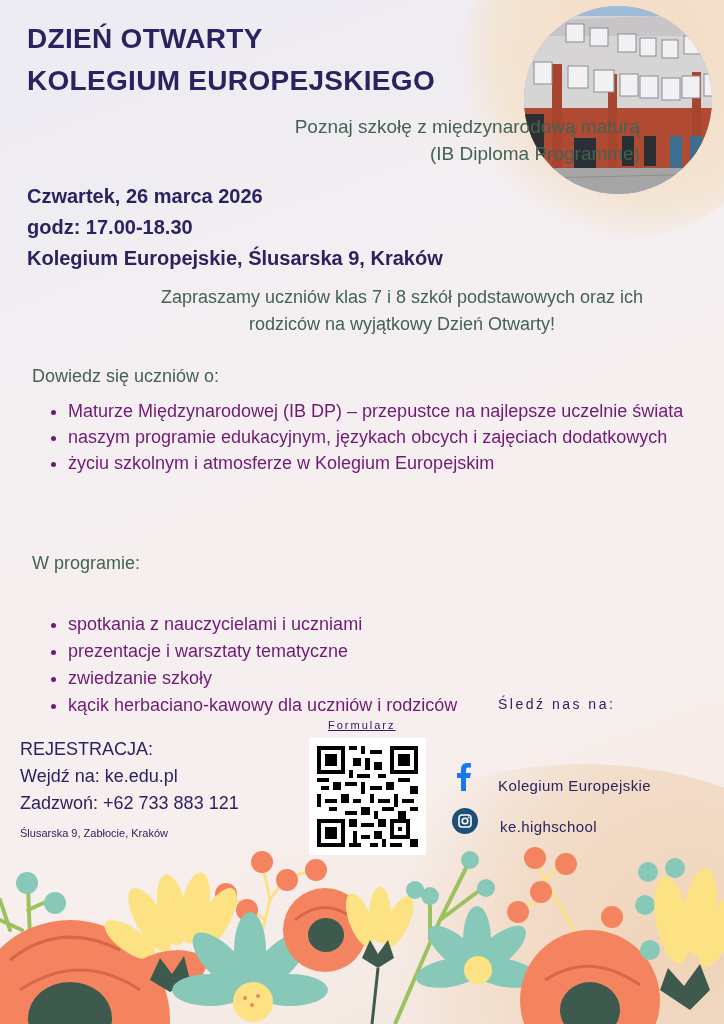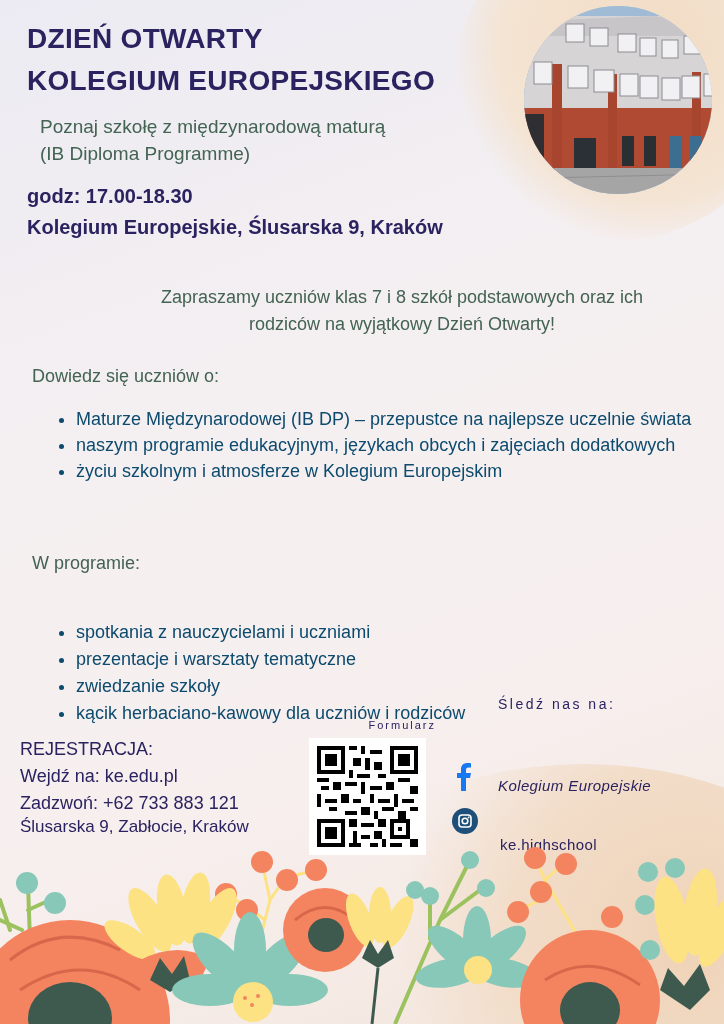--- a/index.html
+++ b/index.html
@@ -13,7 +13,7 @@
   .photo { position:absolute; left:524px; top:6px; width:188px; height:188px; border-radius:50%; overflow:hidden;
     background:#a9c4dc; }
   .title { position:absolute; left:27px; top:18px; color:#2b2260; font-weight:bold; font-size:28px; line-height:42px; letter-spacing:0.3px; }
-  .subtitle { position:absolute; left:40px; width:600px; top:113px; text-align:left; color:#436353; font-size:19px; line-height:27px; }
+  .subtitle { position:absolute; left:40px; width:600px; top:113px; text-align:right; color:#436353; font-size:19px; line-height:27px; }
   .event { position:absolute; left:27px; top:181px; color:#2b2260; font-weight:bold; font-size:20px; line-height:31px; }
   .invite { position:absolute; left:0; width:724px; top:284px; text-align:center; color:#436353; font-size:18px; line-height:27px;margin-left:40px; }
   .sect-head { position:absolute; left:32px; color:#436353; font-size:18px; }

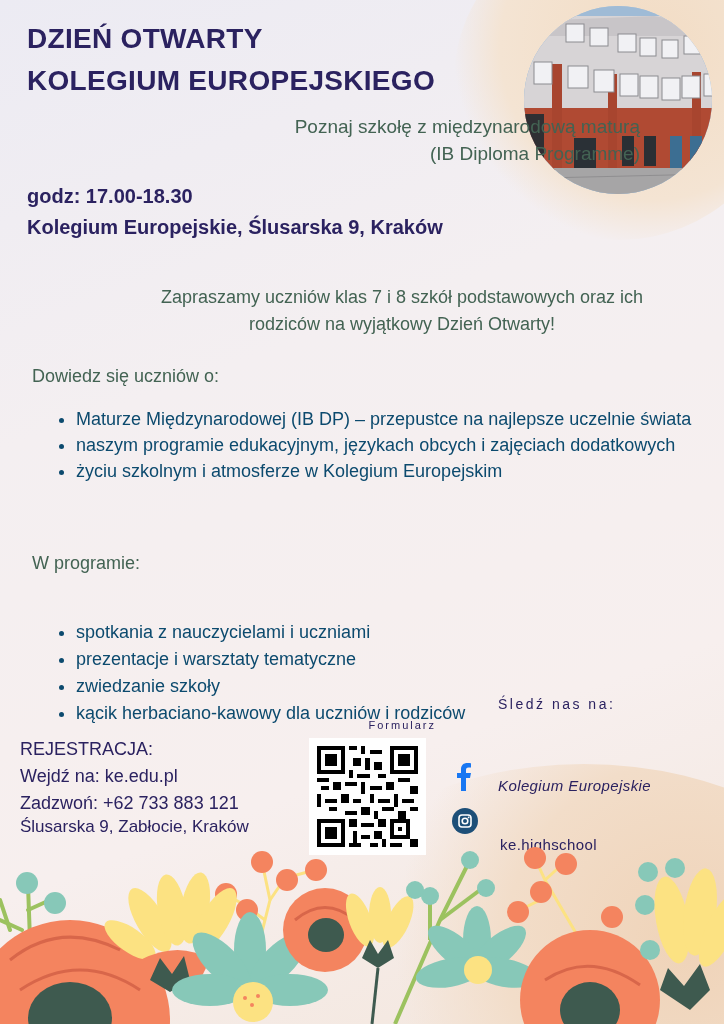--- a/index.html
+++ b/index.html
@@ -80,6 +80,7 @@
 </div>
 
 <div class="event">
+  <div>Czwartek, 26 marca 2026</div>
   <div>godz: 17.00-18.30</div>
   <div>Kolegium Europejskie, Ślusarska 9, Kraków</div>
 </div>

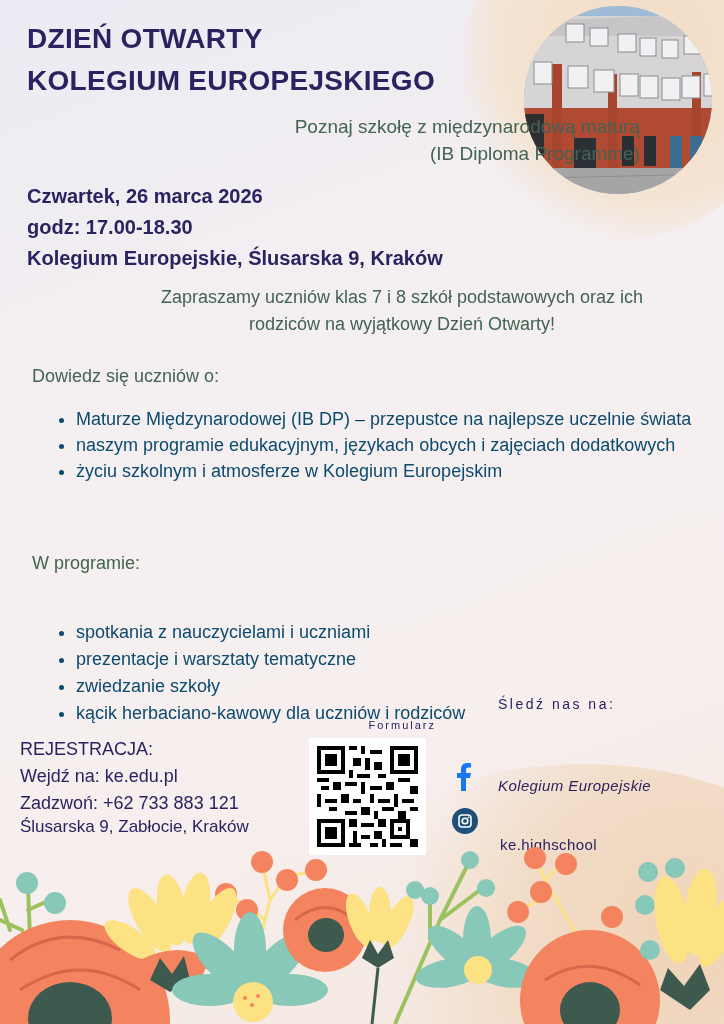--- a/index.html
+++ b/index.html
@@ -17,7 +17,7 @@
   .event { position:absolute; left:27px; top:181px; color:#2b2260; font-weight:bold; font-size:20px; line-height:31px; }
   .invite { position:absolute; left:0; width:724px; top:284px; text-align:center; color:#436353; font-size:18px; line-height:27px;margin-left:40px; }
   .sect-head { position:absolute; left:32px; color:#436353; font-size:18px; }
-  ul.list { position:absolute; left:38px; margin:16px; padding:0 0 0 22px; color:#0c4a6e; font-size:18px; line-height:26px; list-style:disc; }
+  ul.list { position:absolute; left:38px; margin:8px; padding:0 0 0 22px; color:#701a75; font-size:18px; line-height:26px; list-style:disc; }
   ul.list li { padding-left:0; }
   .reg { position:absolute; left:20px; top:736px; color:#2b2260; font-size:18px; line-height:27px; }
   .reg .addr { font-size:17px; margin-top:2px; line-height:16px; }

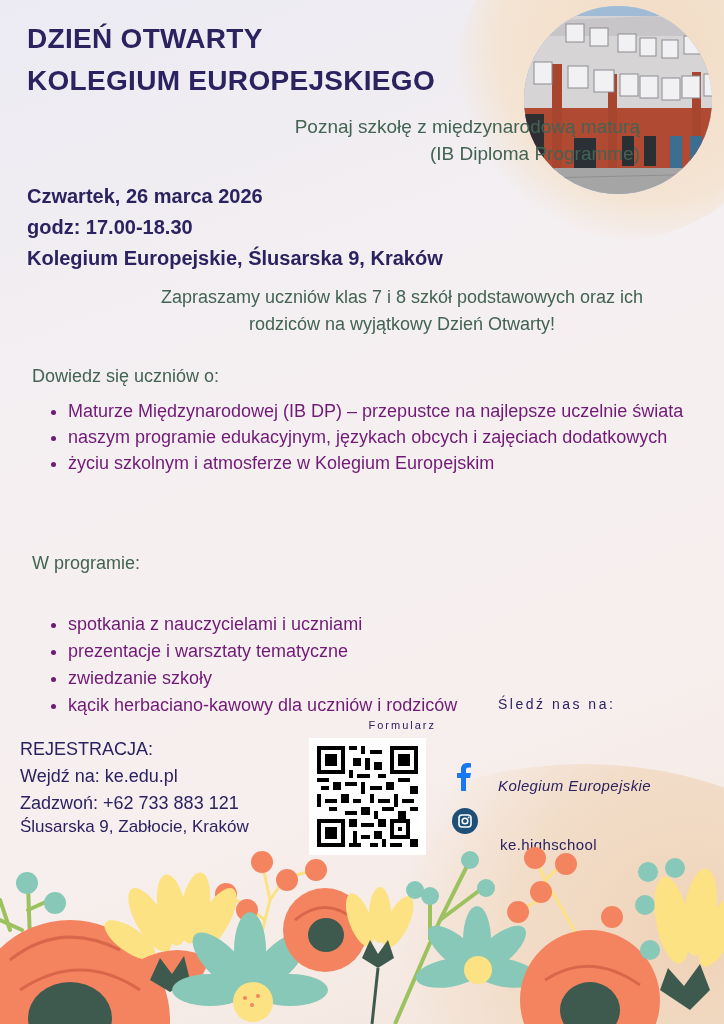--- a/index.html
+++ b/index.html
@@ -21,7 +21,7 @@
   ul.list li { padding-left:0; }
   .reg { position:absolute; left:20px; top:736px; color:#2b2260; font-size:18px; line-height:27px; }
   .reg .addr { font-size:17px; margin-top:2px; line-height:16px; }
-  .form-label { position:absolute; left:321px; top:719px; width:115px; text-align:right; color:#2b2260; font-size:11px; letter-spacing:2px; }
+  .form-label { position:absolute; left:328px; top:719px; width:115px; text-align:left; color:#2b2260; font-size:11px; letter-spacing:2px;text-decoration:underline; }
   .qr { position:absolute; left:309px; top:738px; width:117px; height:117px; background:#fff; }
   .follow { position:absolute; left:498px; top:696px; color:#2b2260; font-size:14px; letter-spacing:2.5px; }
   .social { position:absolute; color:#2b2260; font-size:15px; letter-spacing:0.4px; }

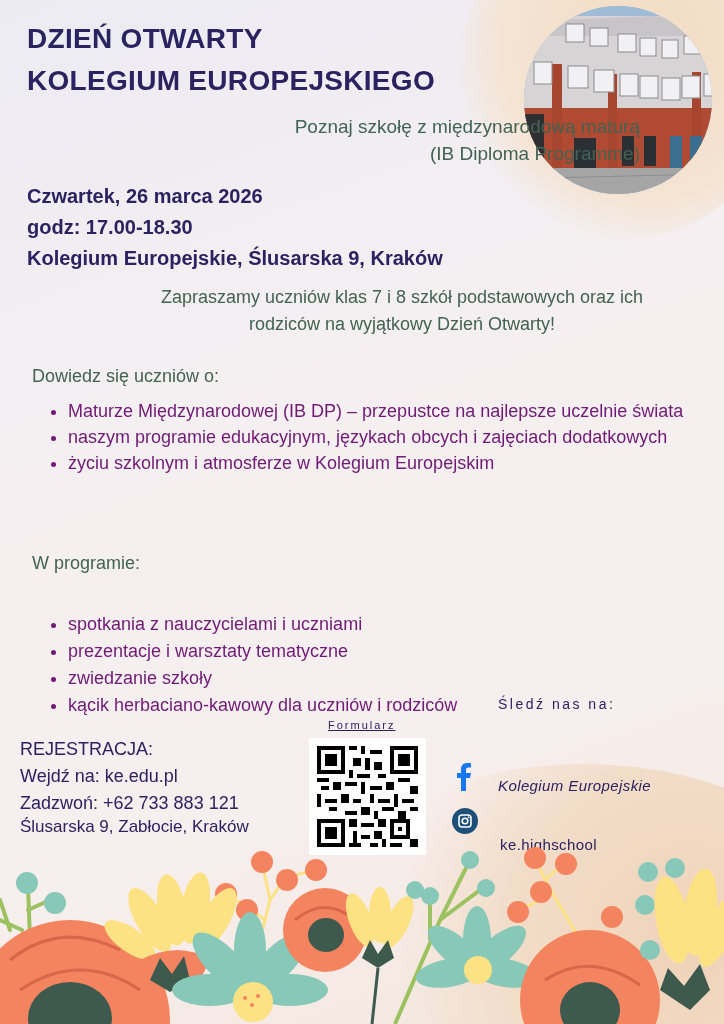--- a/index.html
+++ b/index.html
@@ -182,7 +182,7 @@
   <svg style="position:absolute; left:456px; top:763px;" width="16" height="28" viewBox="0 0 16 28">
     <path d="M10 28V15h4l1-5h-5V7c0-1.5.5-2.5 2.6-2.5H15V.3C14.5.2 13 0 11.3 0 7.8 0 5 2 5 6.3V10H1v5h4v13z" fill="#1877f2"></path>
   </svg>
-  <div class="social" style="left:498px; top:777px;font-style:italic;">Kolegium Europejskie</div>
+  <div class="social" style="left:498px; top:777px;">Kolegium Europejskie</div>
 </div>
 
 <div>

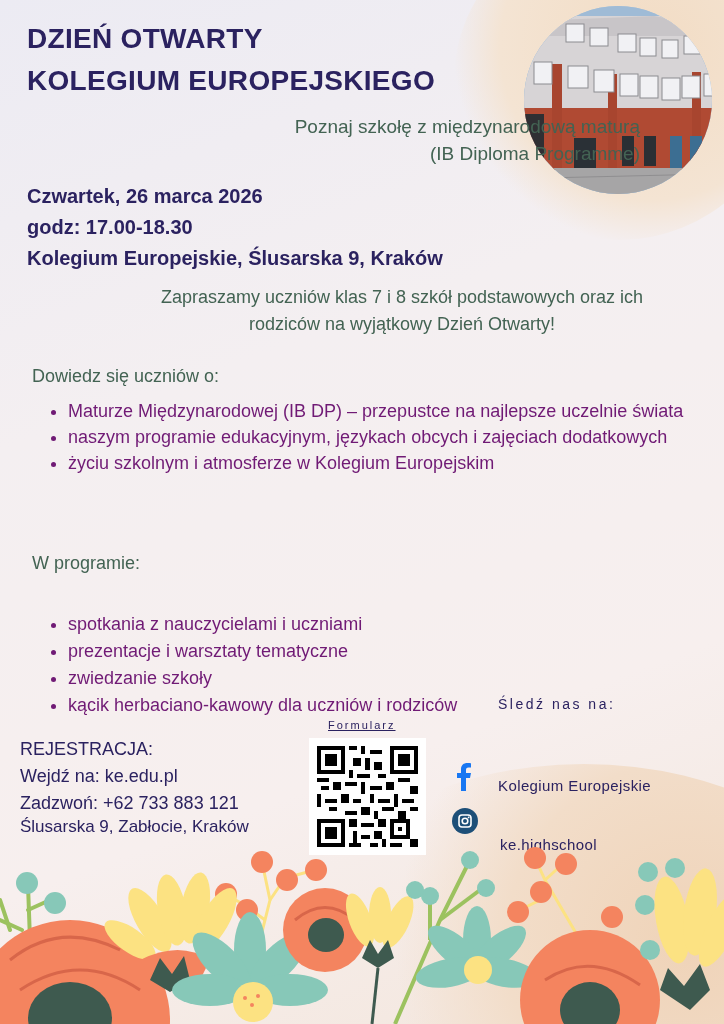--- a/index.html
+++ b/index.html
@@ -20,7 +20,7 @@
   ul.list { position:absolute; left:38px; margin:8px; padding:0 0 0 22px; color:#701a75; font-size:18px; line-height:26px; list-style:disc; }
   ul.list li { padding-left:0; }
   .reg { position:absolute; left:20px; top:736px; color:#2b2260; font-size:18px; line-height:27px; }
-  .reg .addr { font-size:17px; margin-top:2px; line-height:16px; }
+  .reg .addr { font-size:11px; margin-top:8px; line-height:16px; }
   .form-label { position:absolute; left:328px; top:719px; width:115px; text-align:left; color:#2b2260; font-size:11px; letter-spacing:2px;text-decoration:underline; }
   .qr { position:absolute; left:309px; top:738px; width:117px; height:117px; background:#fff; }
   .follow { position:absolute; left:498px; top:696px; color:#2b2260; font-size:14px; letter-spacing:2.5px; }

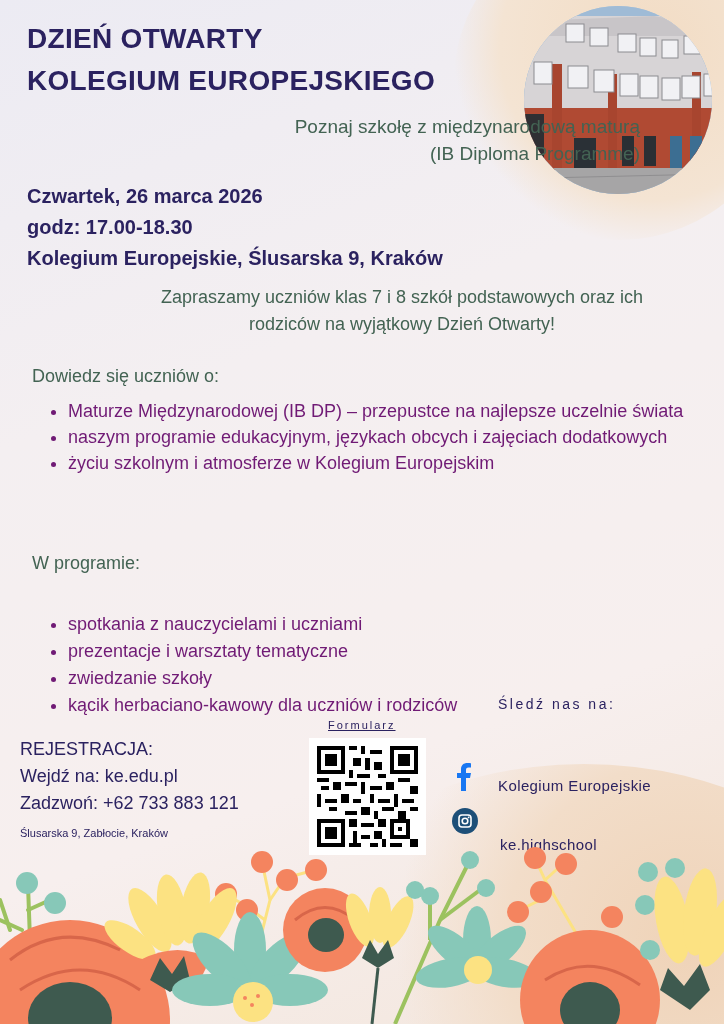--- a/index.html
+++ b/index.html
@@ -192,7 +192,7 @@
     <circle cx="13" cy="13" r="2.8" fill="none" stroke="#fff" stroke-width="1.6"></circle>
     <circle cx="16.6" cy="9.4" r="0.9" fill="#fff"></circle>
   </svg>
-  <div class="social" style="left:500px; top:836px;">ke.highschool</div>
+  <div class="social" style="left:500px; top:818px;">ke.highschool</div>
 </div>
 
 <svg class="flowers" viewBox="0 0 724 184">

